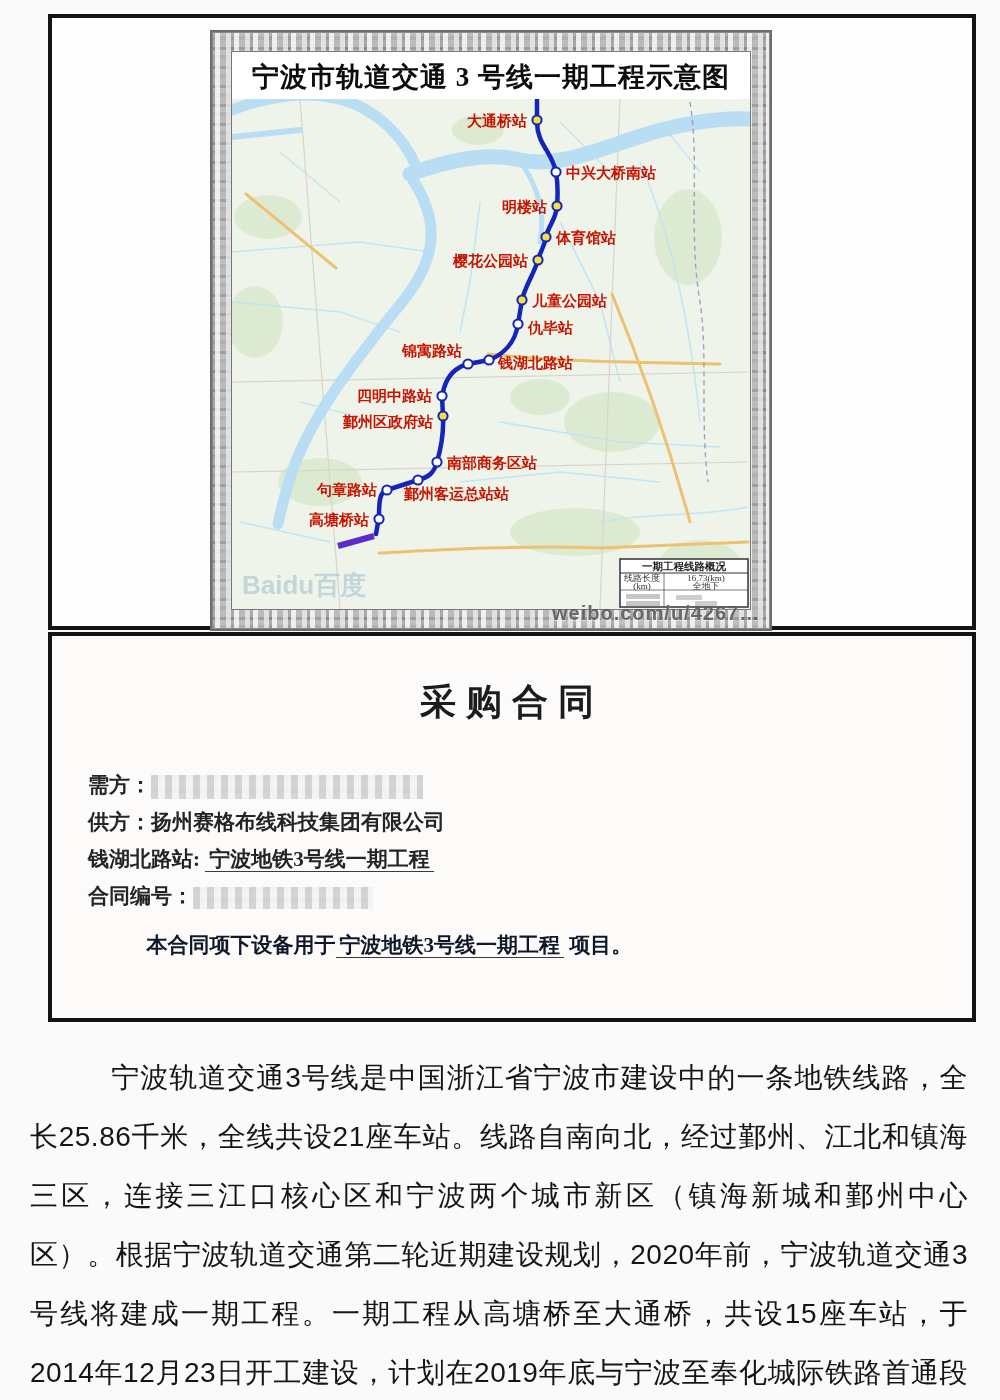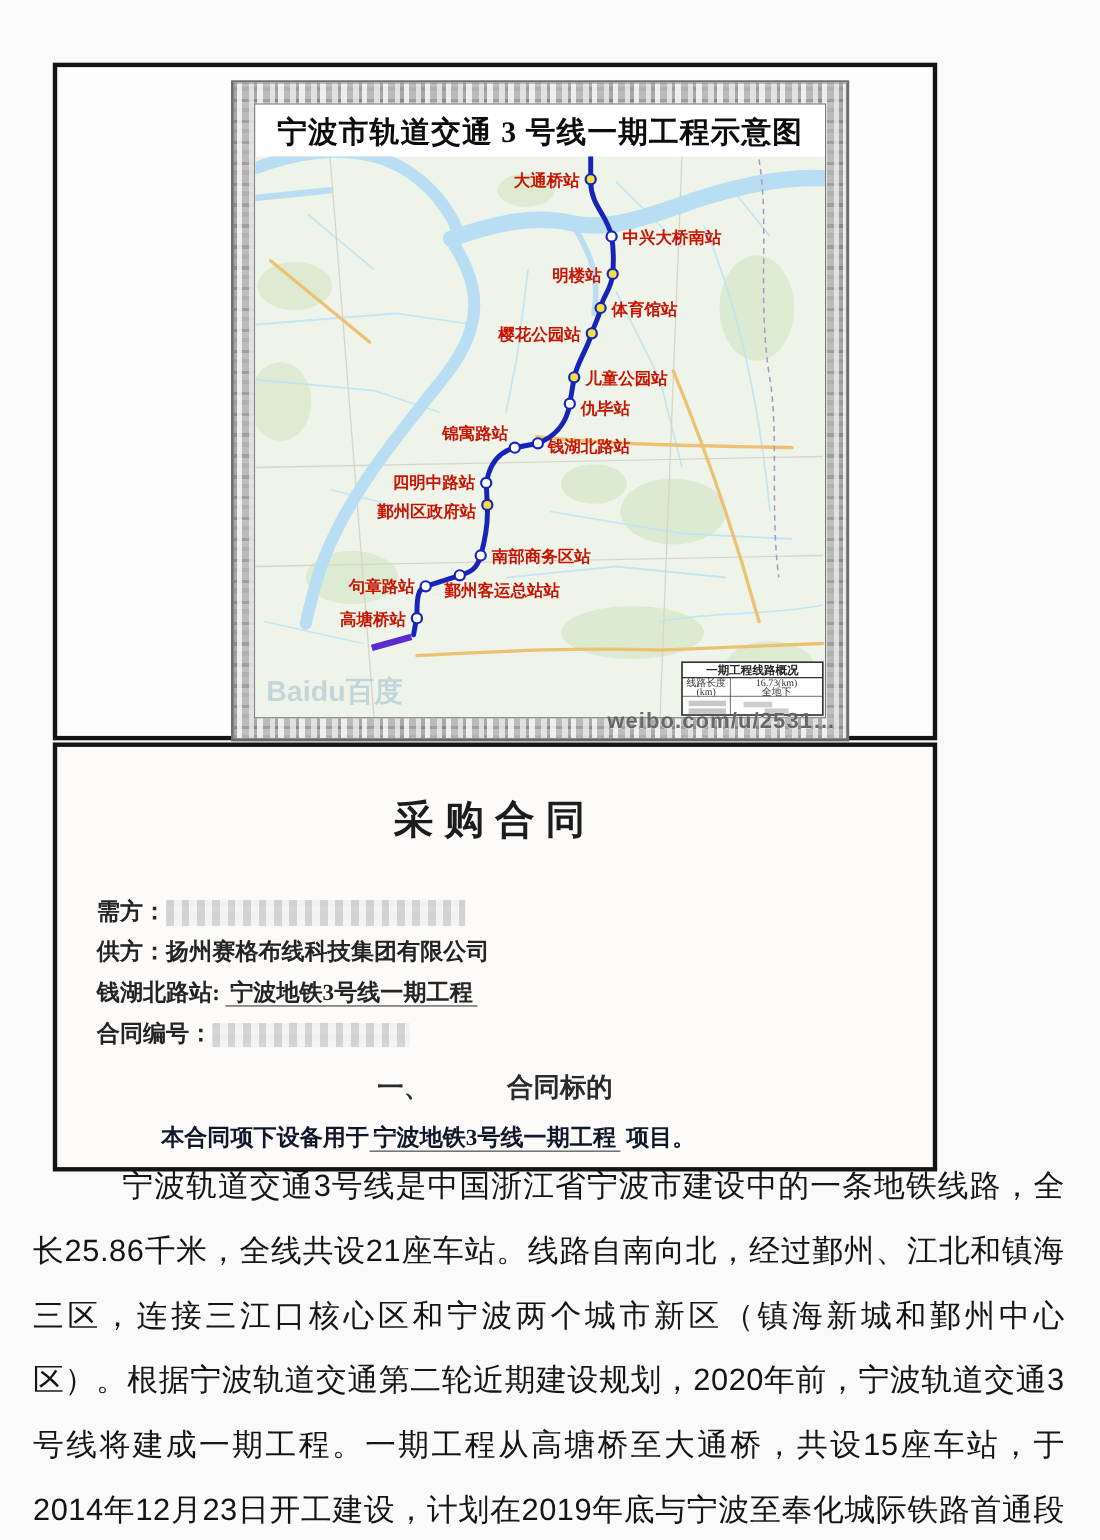--- a/index.html
+++ b/index.html
@@ -13,10 +13,9 @@
   }
   
   .img-block{
-    position:absolute;left:48px;width:804px;
+    position:absolute;left:48px;width:928px;
     background:#fdfdfd;border:4px solid #141414;
     box-sizing:border-box;
-    margin-top:43px;
   }
   #map-block{top:14px;height:616px;}
   #contract-block{top:632px;height:390px;background:#fcfbfa;}

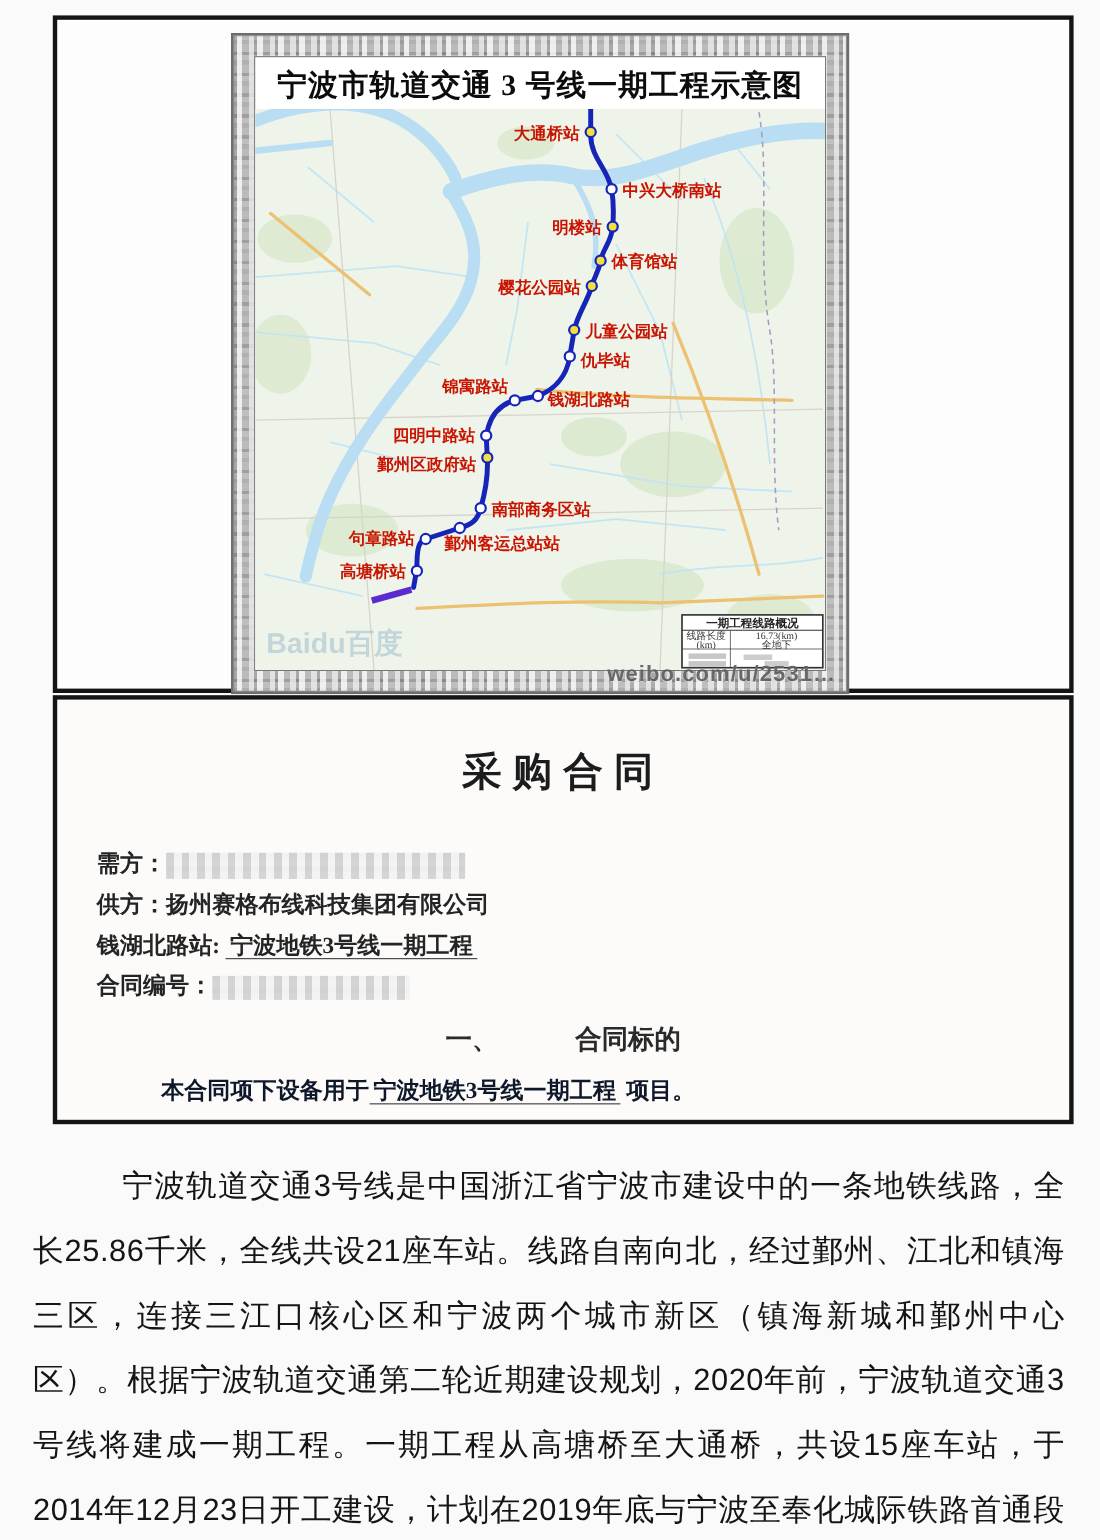--- a/index.html
+++ b/index.html
@@ -217,7 +217,7 @@
       </div>
     </div>
   </div>
-  <div class="weibo-watermark">weibo.com/u/2531…</div>
+  <div class="weibo-watermark">weibo.com/u/4267…</div>
 </div>
 
 <div class="img-block" id="contract-block">

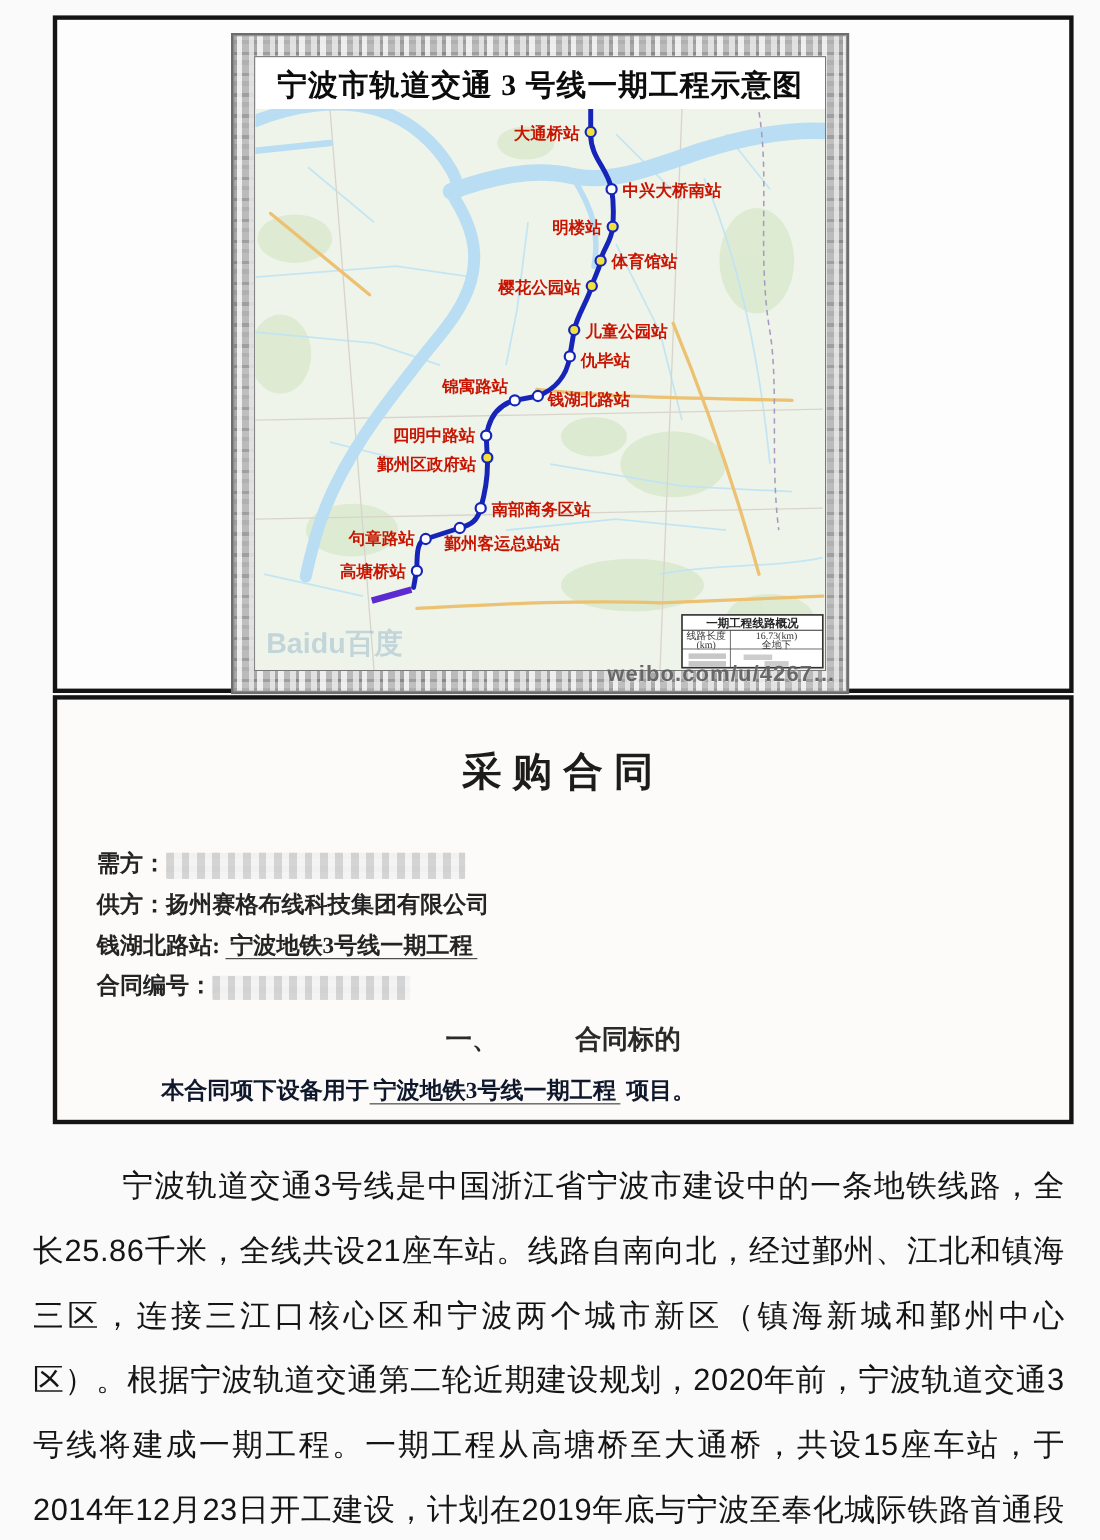--- a/index.html
+++ b/index.html
@@ -233,7 +233,6 @@
         <div class="cp-line"><span>合同编号：</span><span class="redact w180"></span></div>
       </div>
     </div>
-    <div class="section-heading"><span>一、</span><span class="gap"></span><span>合同标的</span></div>
     <p class="contract-clause"><span>本合同项下设备用于</span><span class="u-line">宁波地铁3号线一期工程</span> <span>项目。</span></p>
   </div>
 </div>

